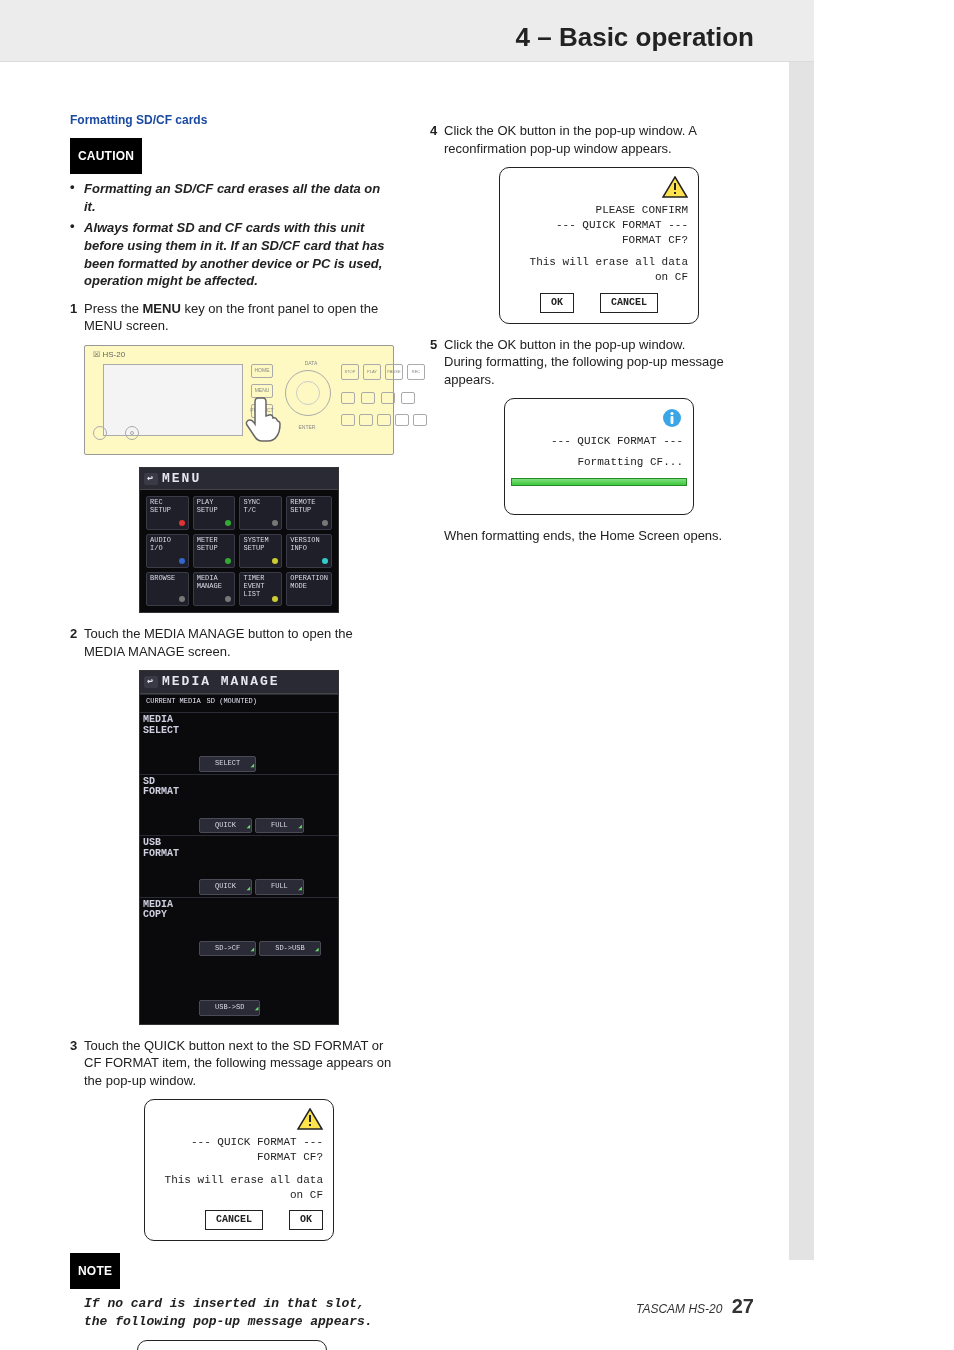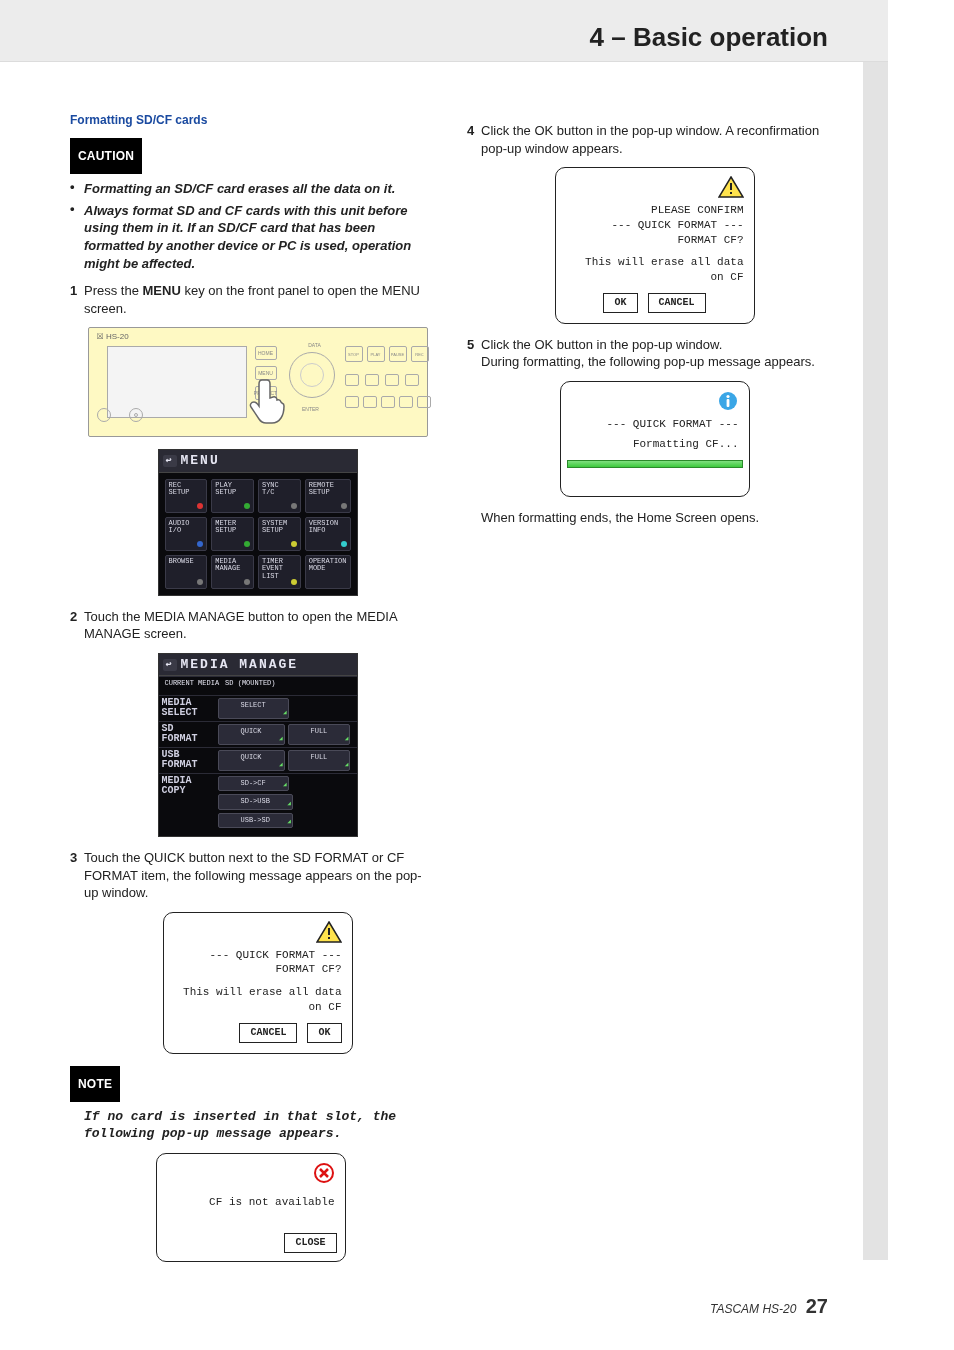--- a/index.html
+++ b/index.html
@@ -15,7 +15,7 @@
   }
   .page {
     position: relative;
-    width: 888px;
+    width: 814px;
     height: 1350px;
     padding: 24px 60px 50px 70px;
   }

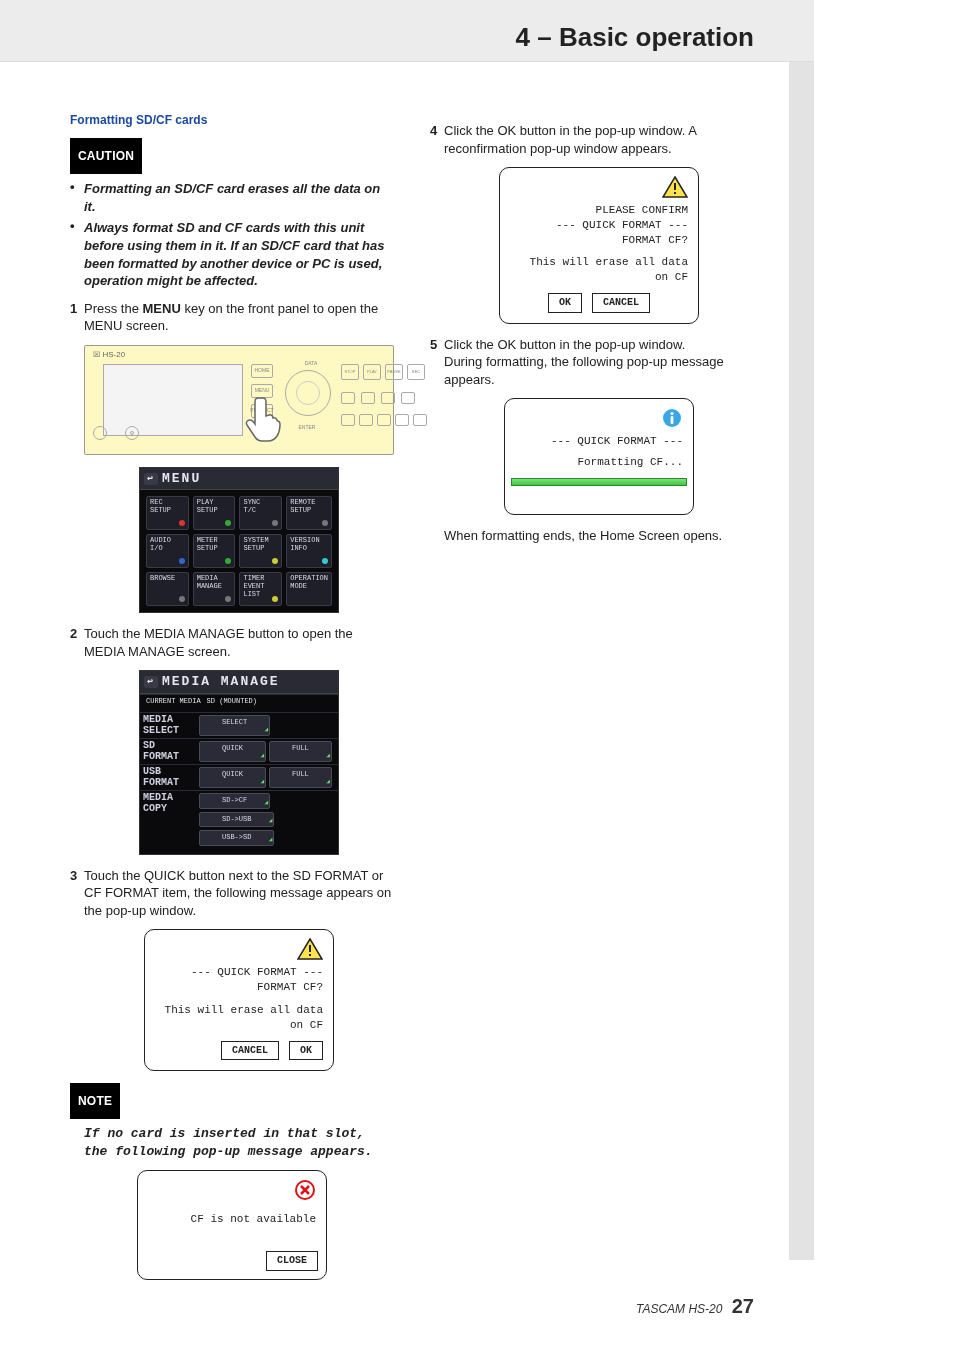--- a/index.html
+++ b/index.html
@@ -142,7 +142,7 @@
   .popup { border:1.5px solid #222; border-radius:10px; background:#fff; font-family:"Courier New", monospace; font-size:11px; color:#222; text-align:right; }
   .popup .body { padding:8px 10px 10px; }
   .popup .warn-icon { display:inline-block; }
-  .popup .btnrow { display:flex; gap:10px; justify-content:center; margin-top:8px;}
+  .popup .btnrow { display:flex; gap:26px; justify-content:center; margin-top:8px;}
   .popup .btn { border:1.5px solid #222; padding:2px 10px; font-size:10px; font-weight:700;}
   .popup.green-bar .bar { height:8px; margin:6px 6px 10px; background: linear-gradient(#7fe07f,#3cc93c); border:1px solid #2a8a2a; }
   .popup.green-bar { width:190px; }

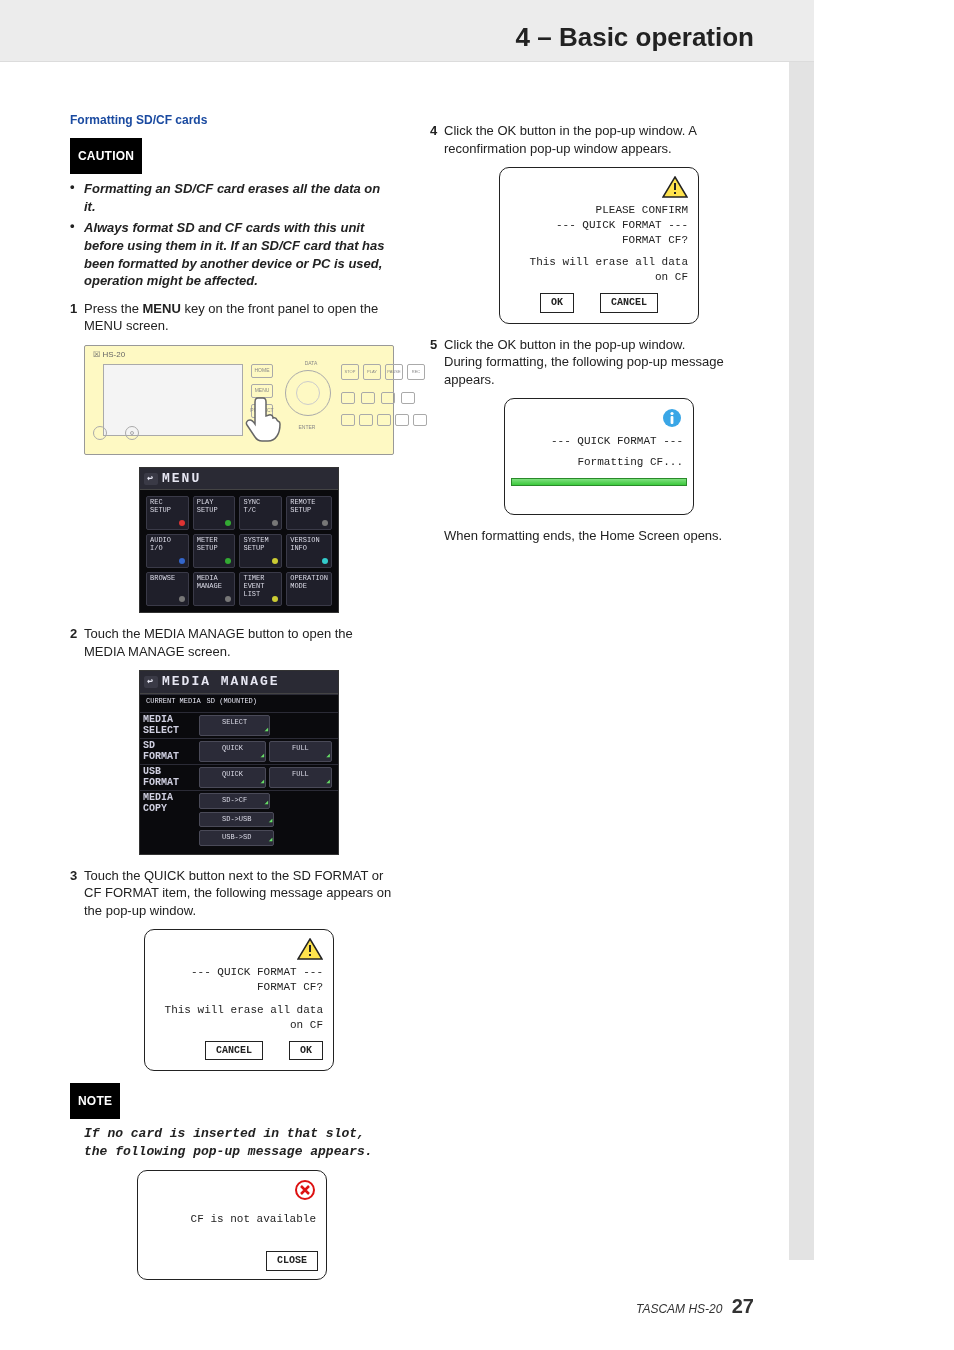--- a/index.html
+++ b/index.html
@@ -134,7 +134,7 @@
   .mm-row { display:flex; align-items:stretch; border-top:1px solid #2b2b36; min-height:22px;}
   .mm-row .lab { width:56px; padding:2px 3px; font-size:10px; line-height:1.05; color:#cfcfe0;font-weight:bold; }
   .mm-row .chips { flex:1; display:flex; gap:3px; padding:2px 3px; flex-wrap:wrap;}
-  .chip { background:#2b2b38; border:1px solid #4a4a58; border-radius:2px; padding:2px 22px; font-size:7px; color:#dcdce8; position:relative; min-width:36px; text-align:center;}
+  .chip { background:#2b2b38; border:1px solid #4a4a58; border-radius:2px; padding:2px 15px; font-size:7px; color:#dcdce8; position:relative; min-width:36px; text-align:center;margin-top:41px;}
   .chip .corner { position:absolute; right:1px; bottom:1px; font-size:6px; color:#6d6; }
   .mm-current { padding:2px 6px; font-size:7px; display:flex; gap:6px; border-top:1px solid #2b2b36;}
 

